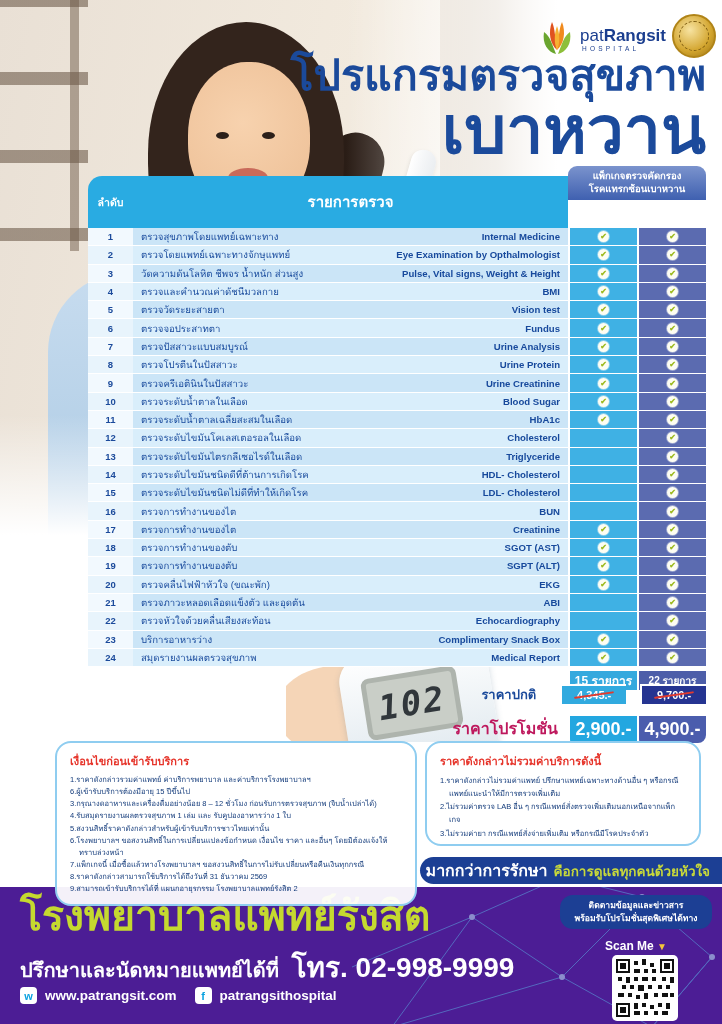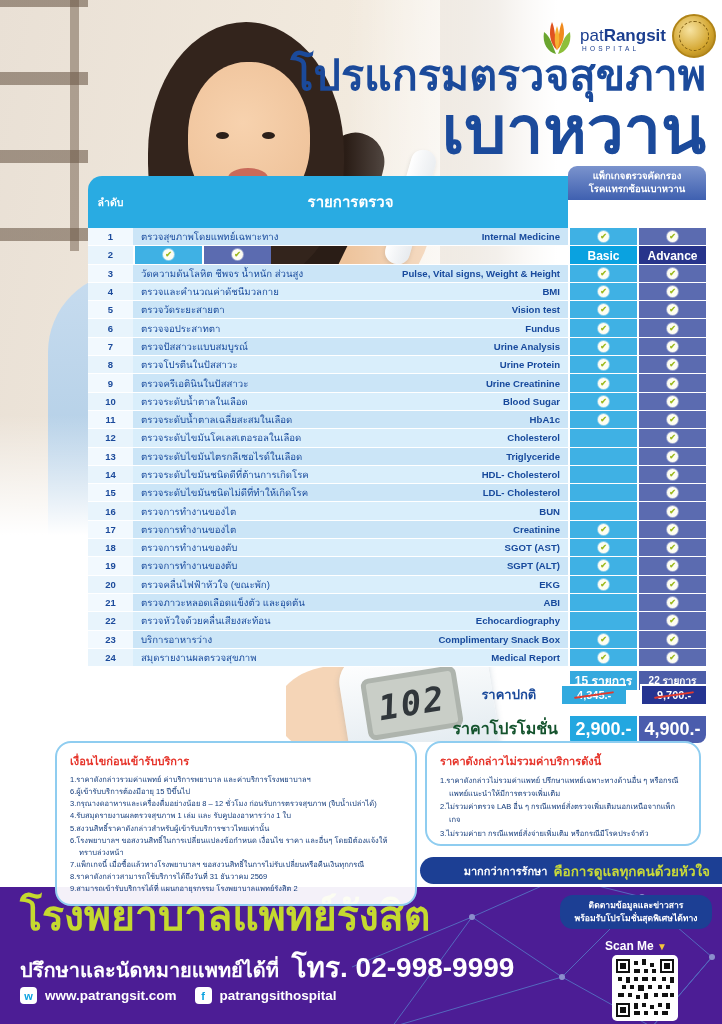--- a/index.html
+++ b/index.html
@@ -213,6 +213,10 @@
       </div>
         <div class="trow">
         <div class="cell-no">2</div>
+        <div class="cell-item">
+          <span class="th">ตรวจโดยแพทย์เฉพาะทางจักษุแพทย์</span>
+          <span class="en">Eye Examination by Opthalmologist</span>
+        </div>
         <div class="cell-basic">
           <span class="check">✔</span>
         </div>

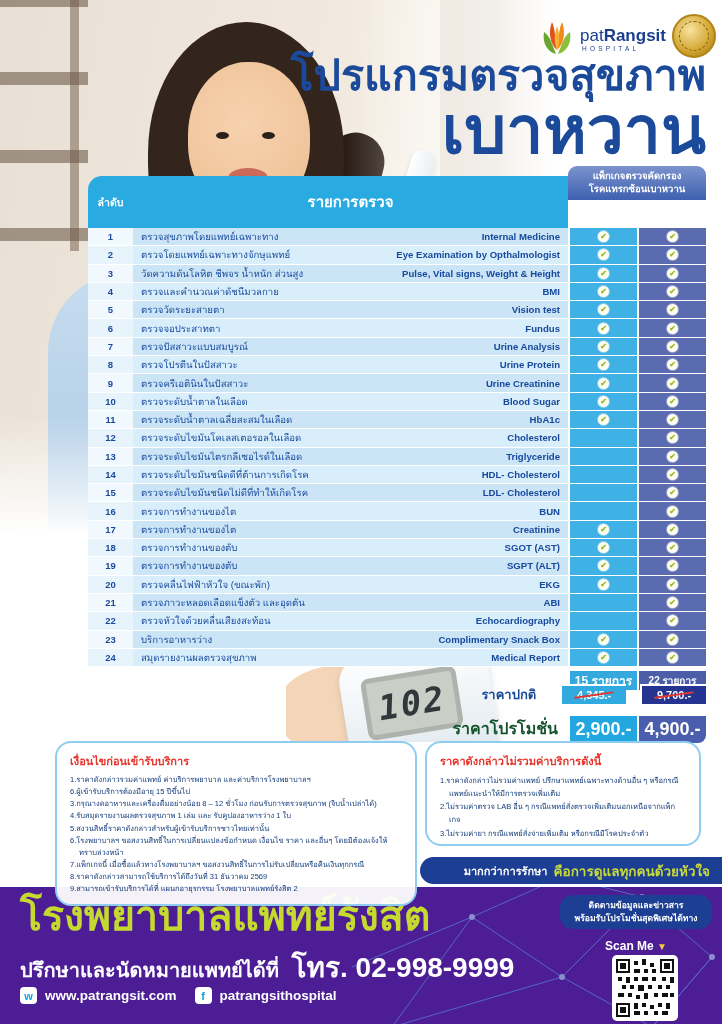--- a/index.html
+++ b/index.html
@@ -94,7 +94,7 @@
   .pricerow.normal { top:518px; height:20px;gap:14px; }
   .pricerow.promo { top:548px; height:29px; }
   .lbl-normal { font-size:13px; font-weight:bold; color:#1b4a9b; }
-  .lbl-promo { font-size:16px; font-weight:bold; color:#14532d; }
+  .lbl-promo { font-size:16px; font-weight:bold; color:#be185d; }
   .pn-basic { width:69px; background:#31aadf; border-left:2px solid #fff; border-top:2px solid #fff; display:flex; align-items:center; justify-content:center; }
   .pn-adv { width:69px; background:#253491; border-left:2px solid #fff; border-top:2px solid #fff; display:flex; align-items:center; justify-content:center; }
   .pp-basic { width:69px; background:#23a7e0; border-left:2px solid #fff; border-top:2px solid #fff; border-radius:0 0 0 4px;

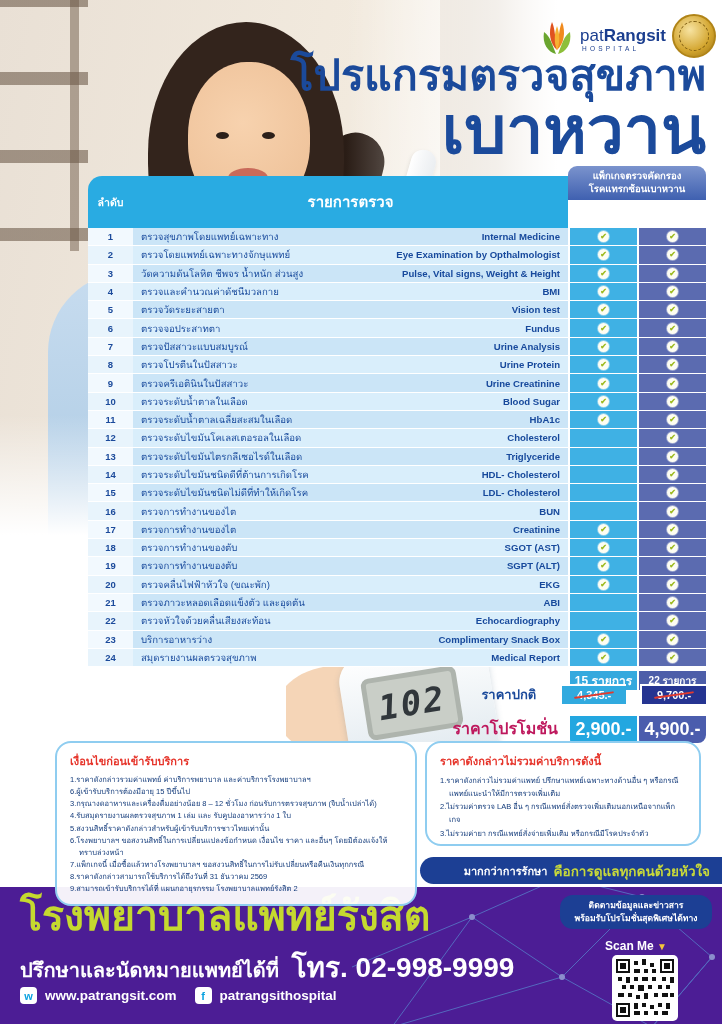--- a/index.html
+++ b/index.html
@@ -115,7 +115,7 @@
   
   .ribbon { position:absolute; right:0; top:857px; width:302px; height:27px; background:#1c3f94; border-radius:14px 0 0 14px;
      display:flex; align-items:center; justify-content:flex-end; padding-right:12px; gap:6px; z-index:2; white-space:nowrap; }
-  .ribbon .w { color:#fff; font-weight:bold; font-size:11px; }
+  .ribbon .w { color:#fff; font-weight:bold; font-size:16px; }
   .ribbon .y { color:#c8d93a; font-weight:bold; font-size:13.5px; }
 
   

